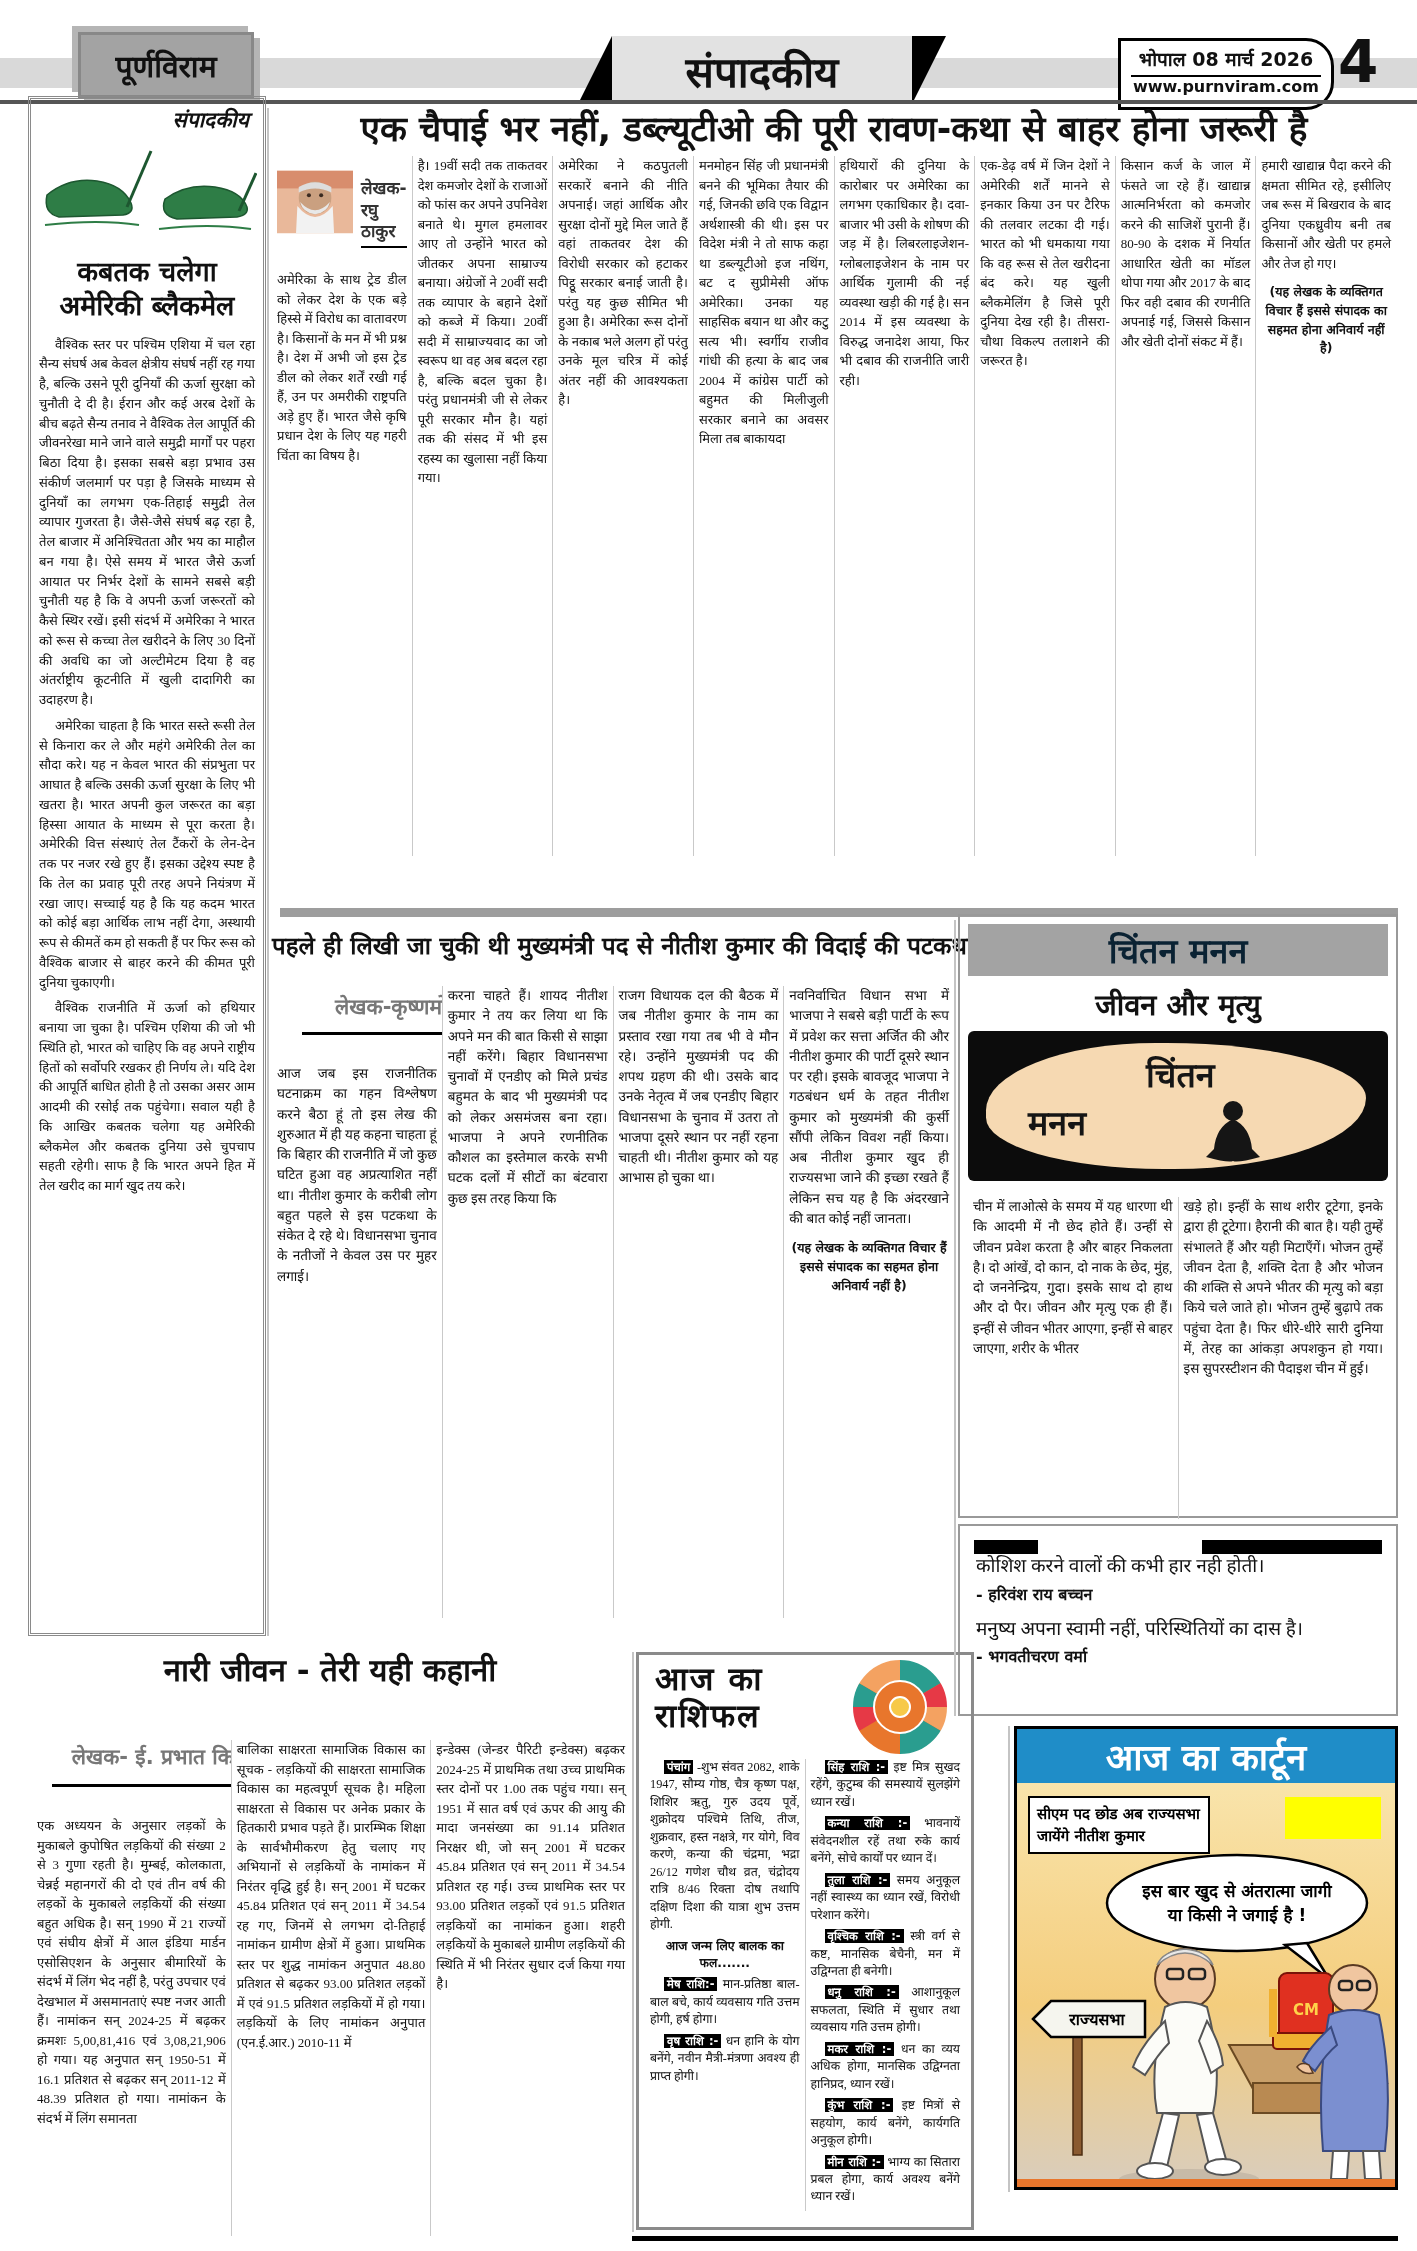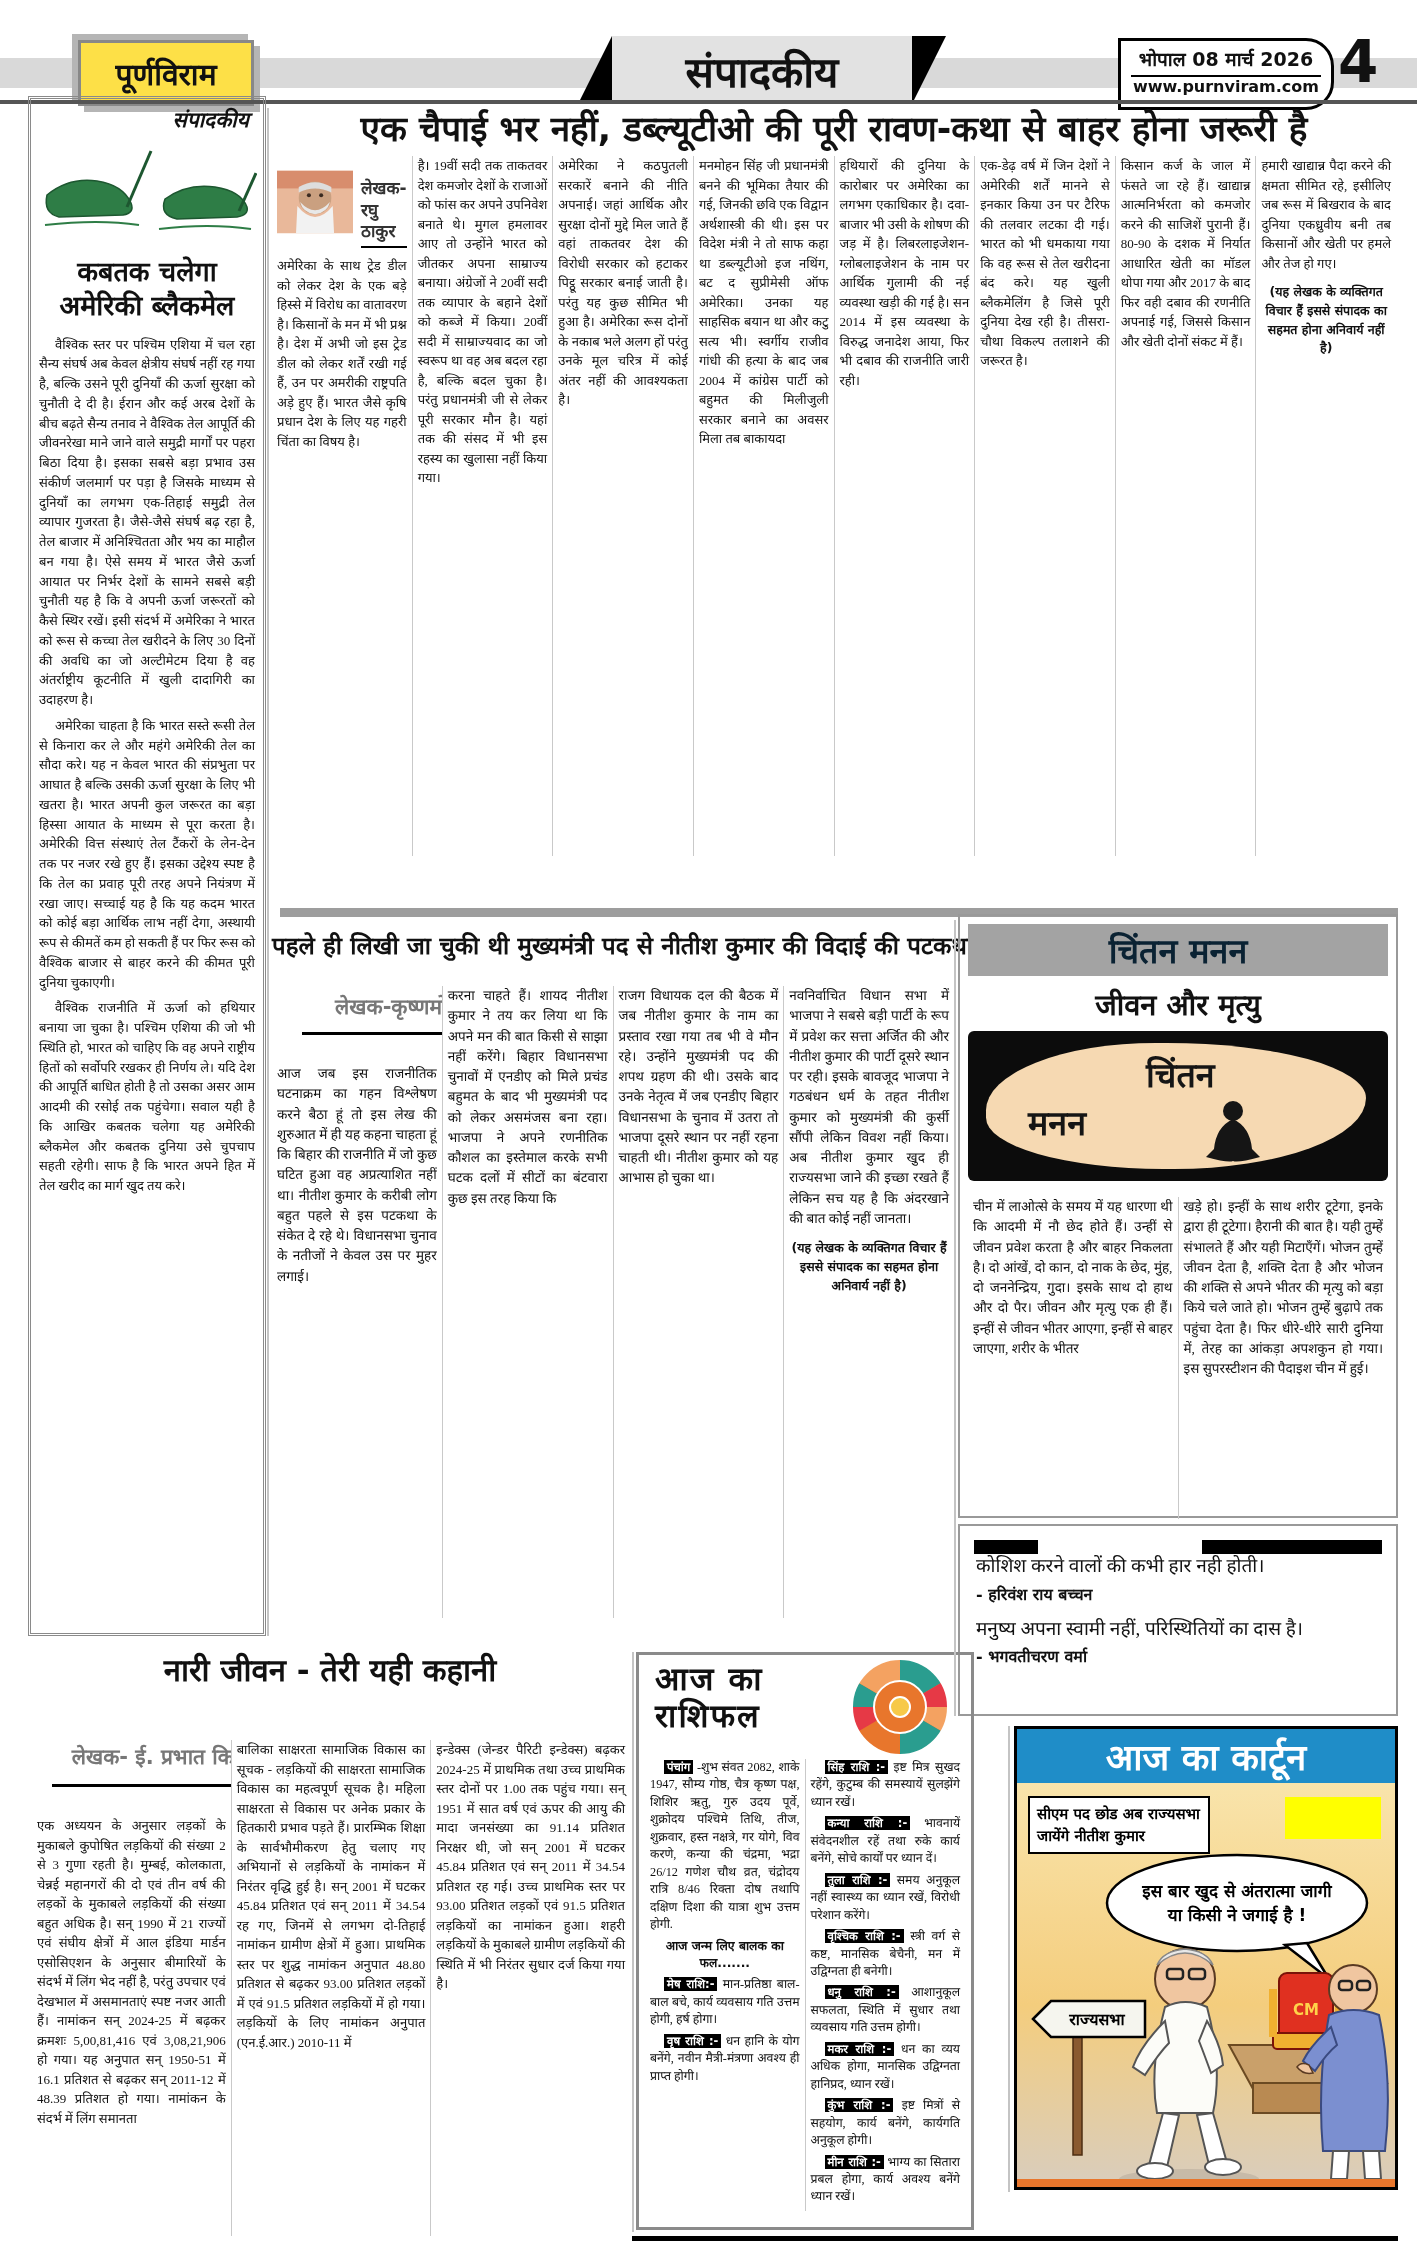--- a/index.html
+++ b/index.html
@@ -9,7 +9,7 @@
   
   .hdr-band{left:0;top:58px;width:1417px;height:30px;background:#d9d9d9;}
   .hdr-rule{left:0;top:100px;width:1417px;height:4px;background:#555;}
-  .masthead{left:78px;top:40px;width:170px;height:60px;background:#fde047;border:3px solid #888;
+  .masthead{left:78px;top:32px;width:170px;height:60px;background:#a3a3a3;border:3px solid #888;
             box-shadow:-6px -6px 0 #b5b5b5,6px 6px 0 #b5b5b5;display:flex;align-items:center;justify-content:center;
             font-family:"DejaVu Sans",sans-serif;font-weight:bold;font-size:30px;}
   .section-flag{left:612px;top:36px;width:300px;height:68px;background:#e2e2e2;display:flex;align-items:center;

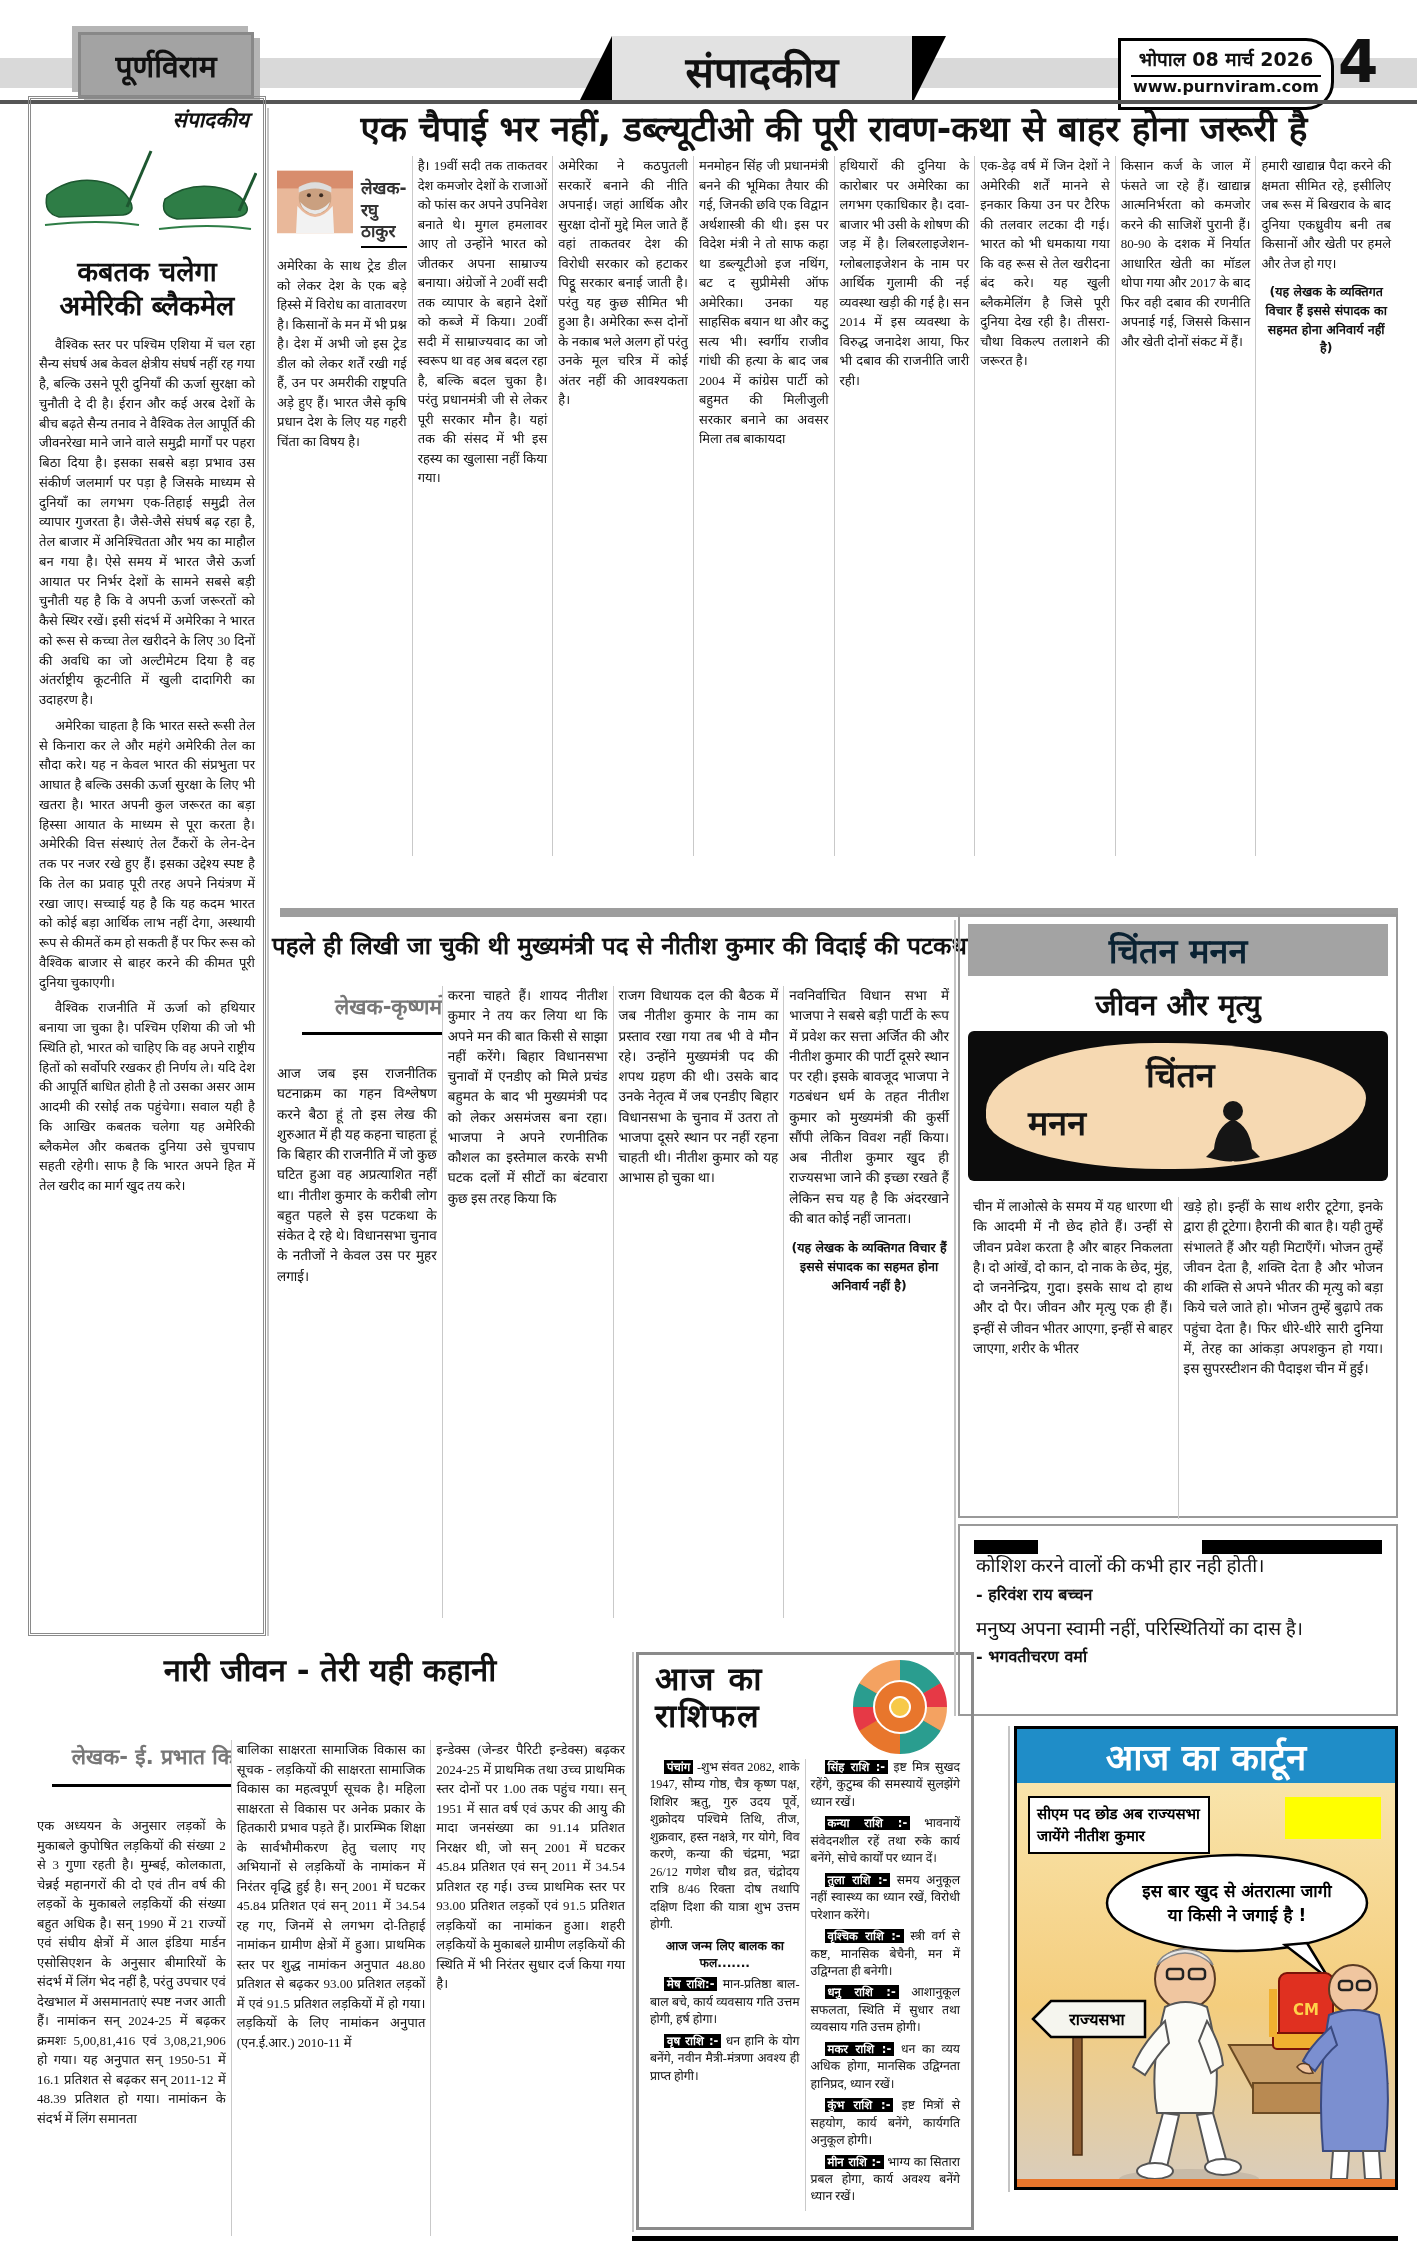--- a/index.html
+++ b/index.html
@@ -27,7 +27,7 @@
   
   .lead-headline{left:272px;top:104px;width:1124px;height:48px;text-align:center;
       font-family:"DejaVu Sans",sans-serif;font-weight:bold;font-size:35px;white-space:nowrap;}
-  .byline-lead{display:flex;gap:8px;margin-bottom:8px;}
+  .byline-lead{display:flex;gap:8px;margin-bottom:22px;}
   .byline-lead .txt{font-family:"DejaVu Sans",sans-serif;font-weight:bold;font-size:17px;color:#333;
       border-bottom:2px solid #000;align-self:flex-end;padding-bottom:4px;line-height:1.25;}
   .gray-bar{left:280px;top:908px;width:1118px;height:9px;background:#9d9d9d;}

